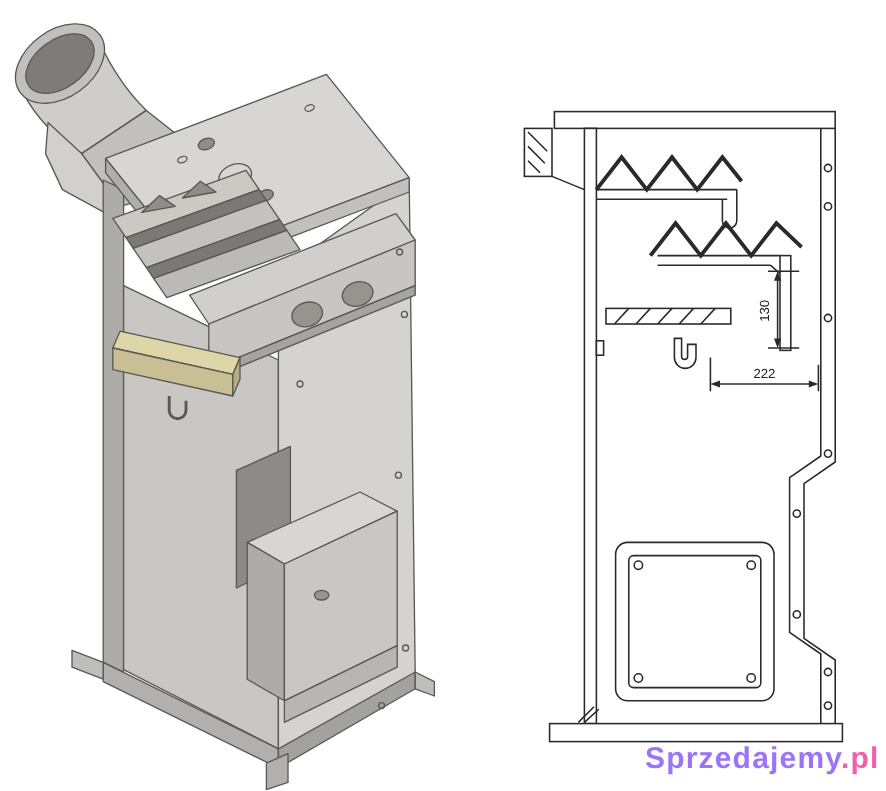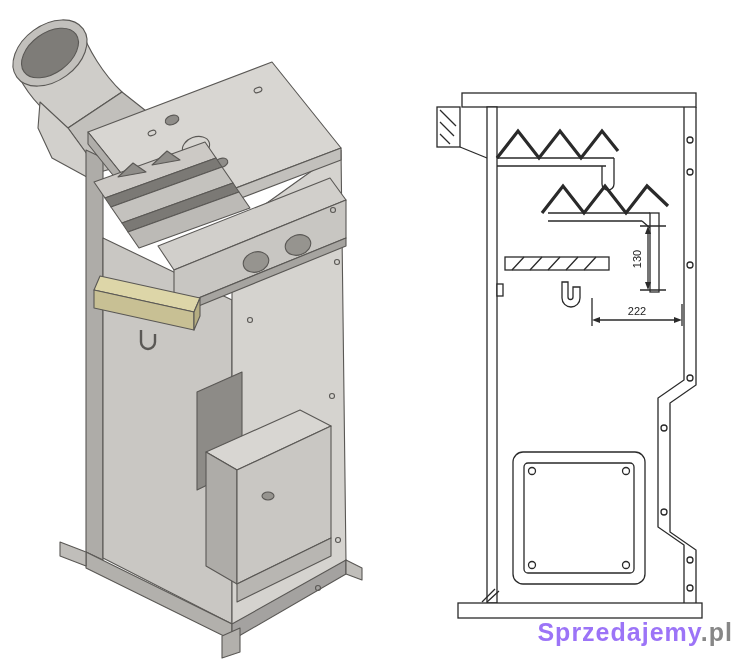--- a/index.html
+++ b/index.html
@@ -10,7 +10,7 @@
   .watermark{position:absolute;right:5px;bottom:12px;font-size:25px;font-weight:bold;
              letter-spacing:1px;opacity:0.85;pointer-events:none;}
   .watermark .brand{color:#8b5cf6;}
-  .watermark .tld{color:#737373;}
+  .watermark .tld{color:#ec4899;}
 </style>
 </head>
 <body>

